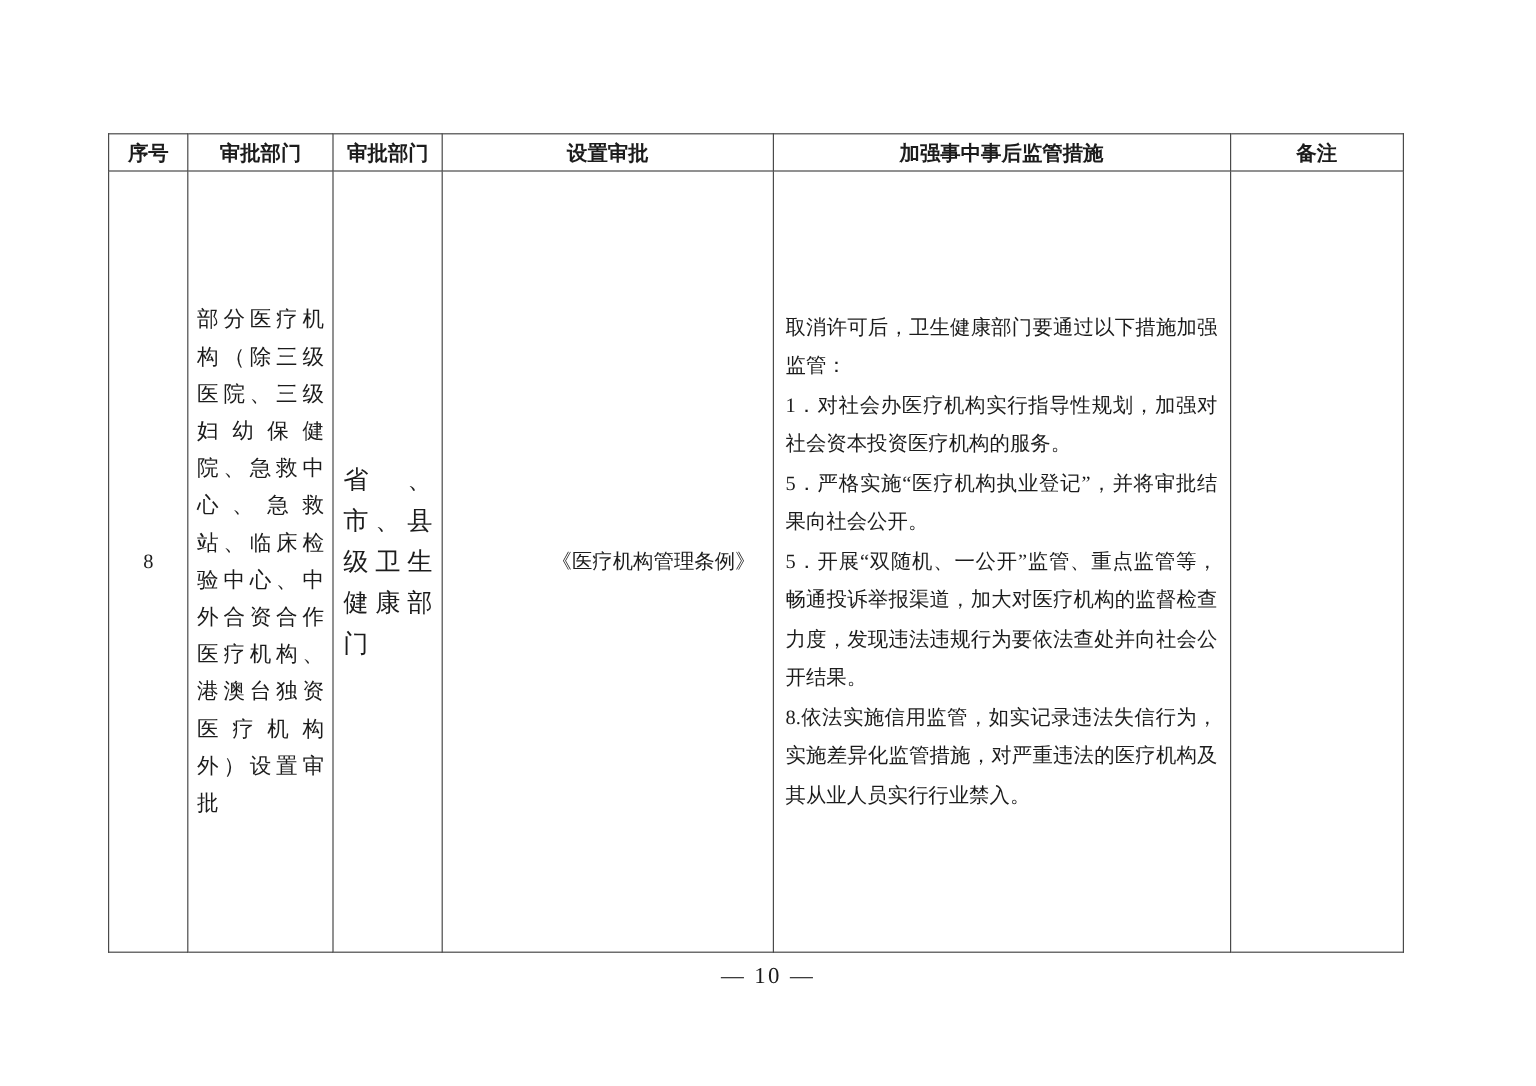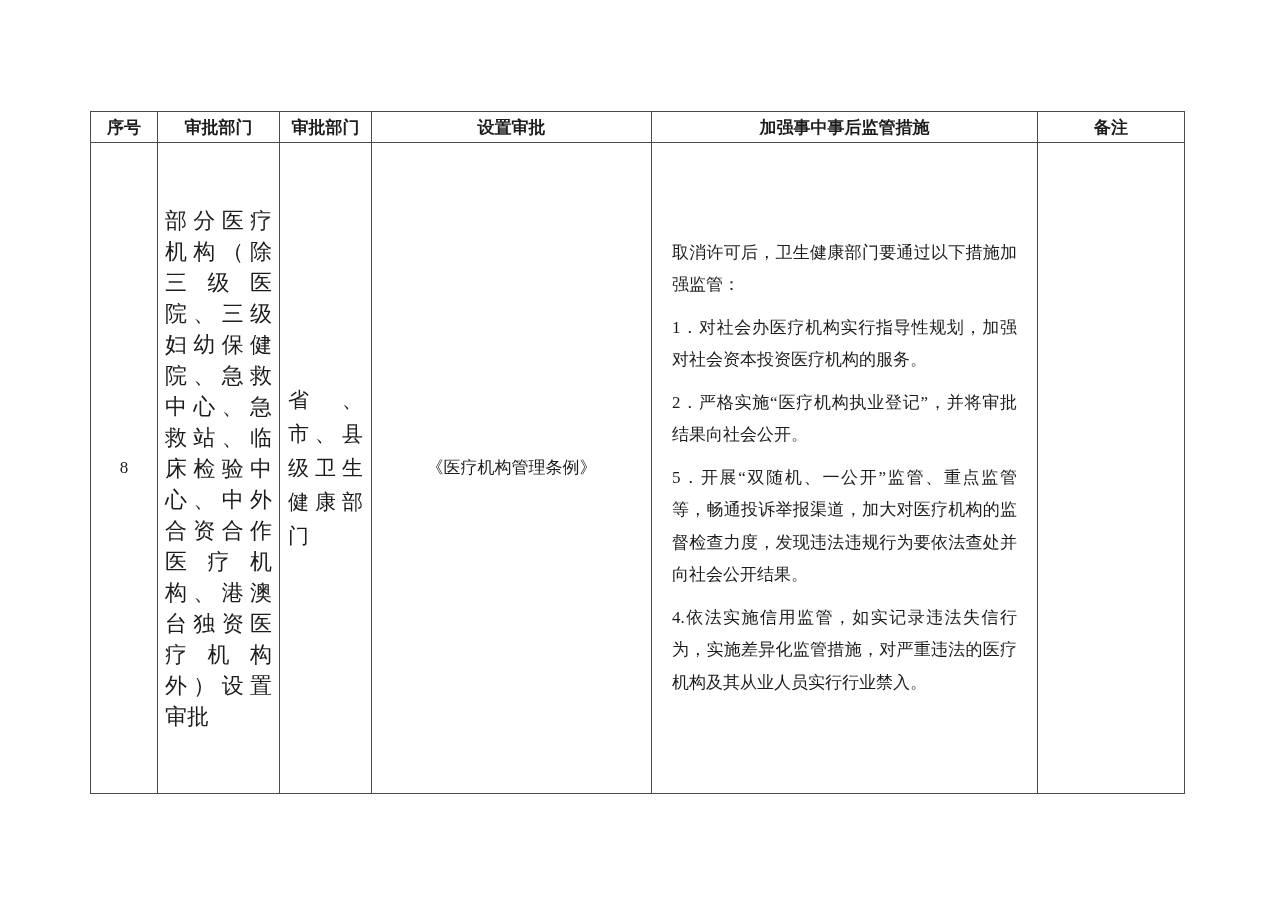--- a/index.html
+++ b/index.html
@@ -9,7 +9,7 @@
   }
   .page {
     position: relative;
-    width: 1280px;
+    width: 1170px;
     height: 905px;
     background: #ffffff;
     font-family: "Liberation Serif", "DejaVu Serif", serif;

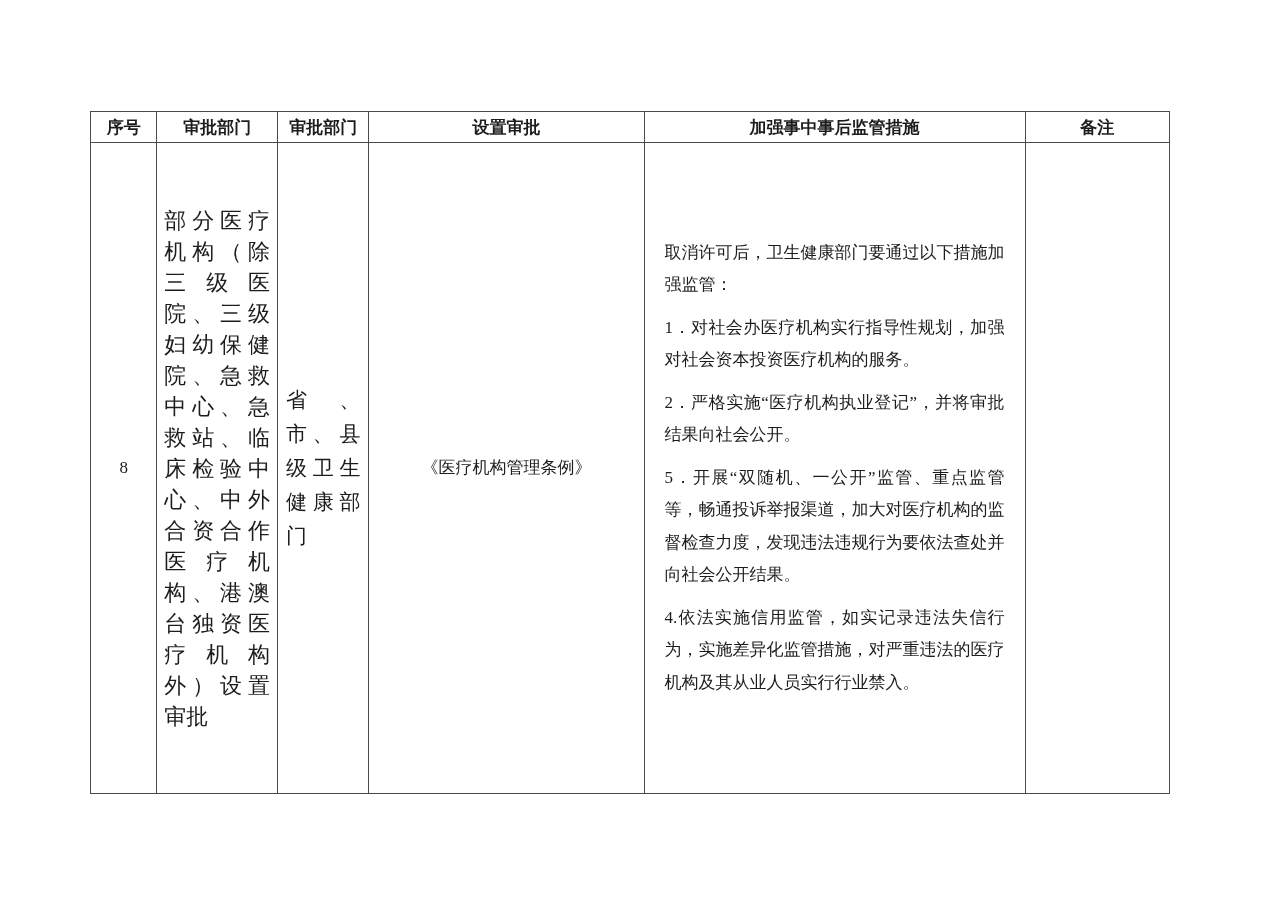--- a/index.html
+++ b/index.html
@@ -48,7 +48,7 @@
   }
   .cell-item-name .wrap {
     padding: 0 7px;
-    font-size: 22px;
+    font-size: 18px;
     line-height: 31px;
     text-align: justify;
     text-justify: inter-character;

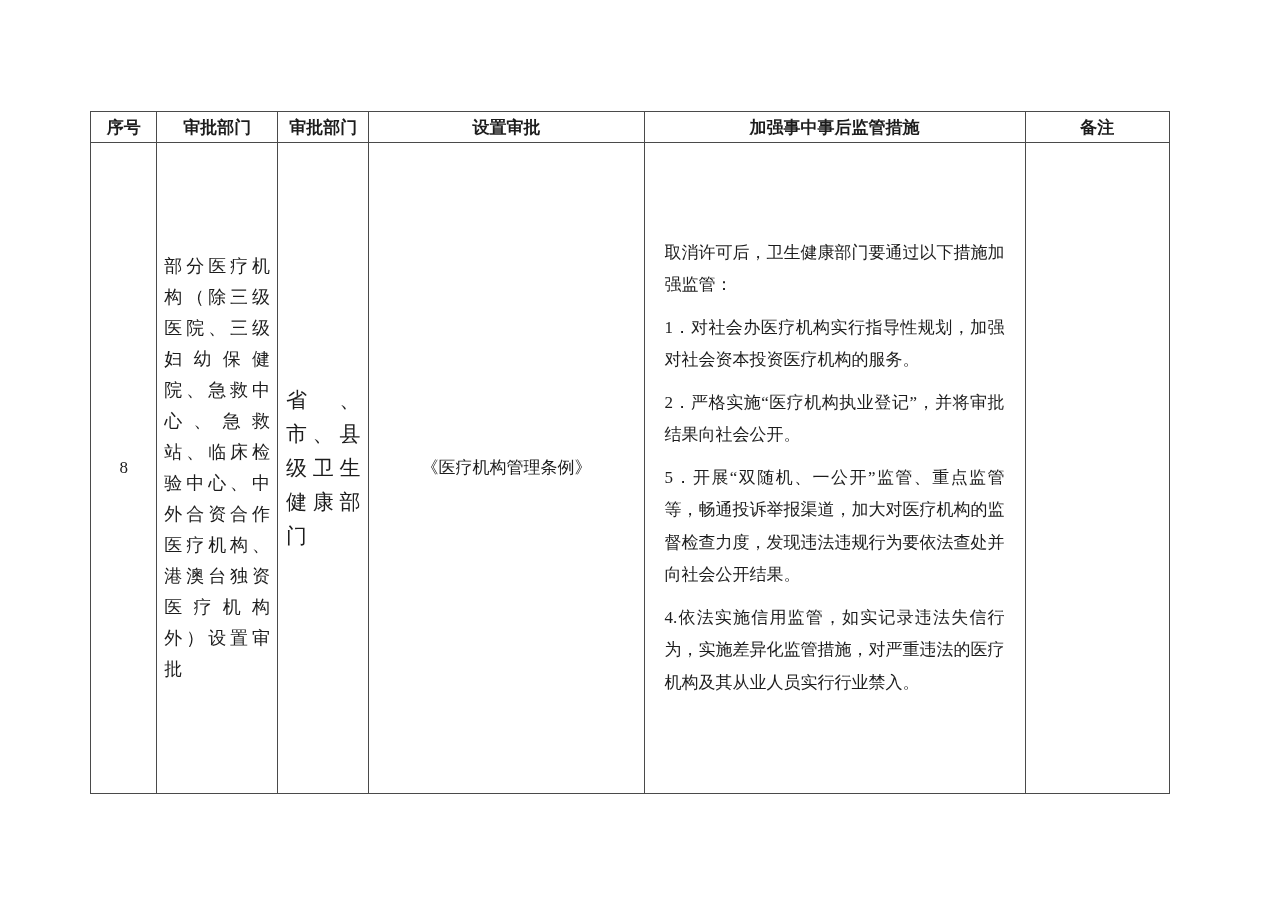--- a/index.html
+++ b/index.html
@@ -70,7 +70,7 @@
     padding: 0 10px;
   }
   .cell-measures p {
-    margin: 10px;
+    margin: 0;
     font-size: 17px;
     line-height: 32.5px;
     text-align: justify;

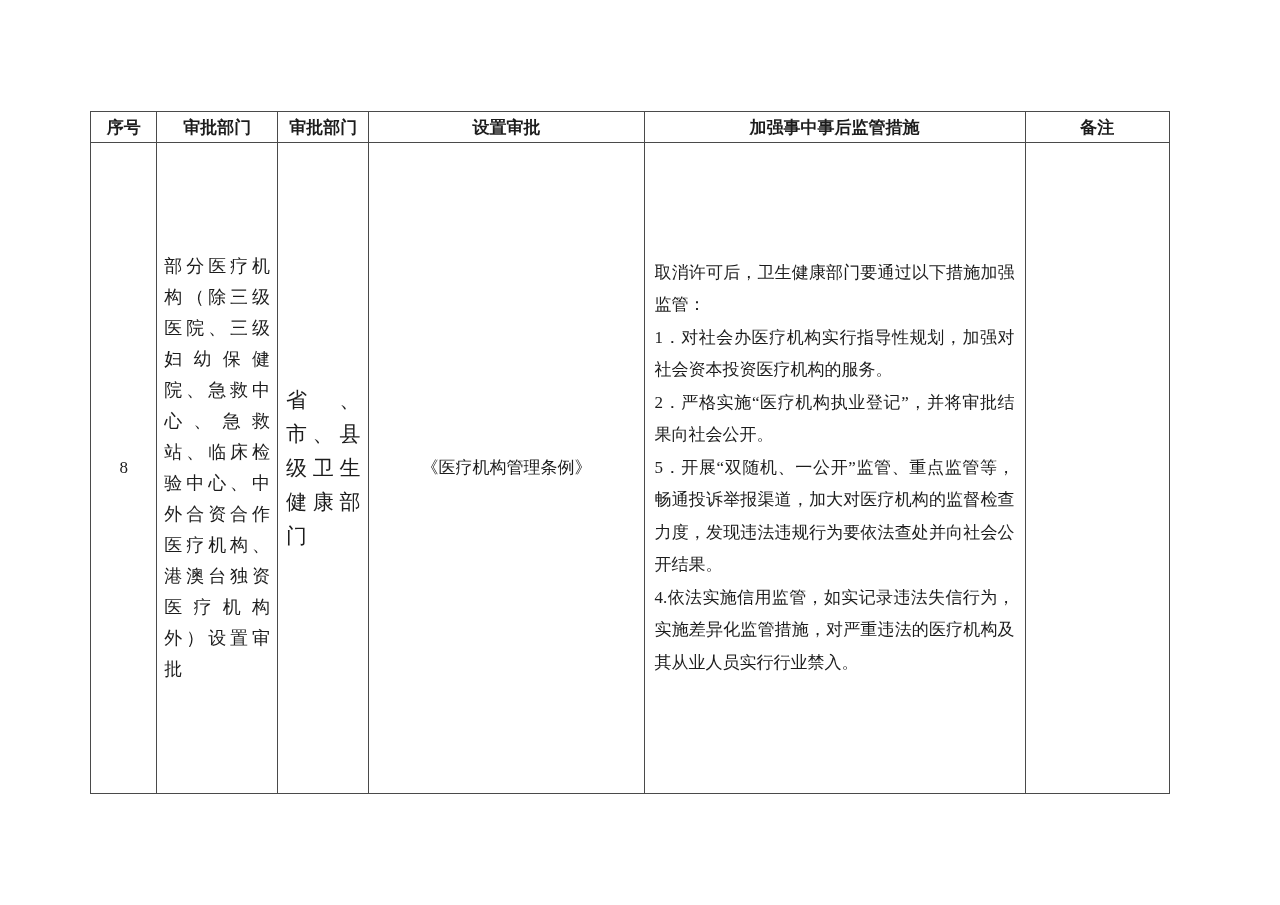--- a/index.html
+++ b/index.html
@@ -127,7 +127,7 @@
           <div class="wrap">
             <p>取消许可后，卫生健康部门要通过以下措施加强监管：</p>
             <p>1．对社会办医疗机构实行指导性规划，加强对社会资本投资医疗机构的服务。</p>
-            <p>2．严格实施“医疗机构执业登记”，并将审批结果向社会公开。</p>
+            <p>5．严格实施“医疗机构执业登记”，并将审批结果向社会公开。</p>
             <p>5．开展“双随机、一公开”监管、重点监管等，畅通投诉举报渠道，加大对医疗机构的监督检查力度，发现违法违规行为要依法查处并向社会公开结果。</p>
             <p>4.依法实施信用监管，如实记录违法失信行为，实施差异化监管措施，对严重违法的医疗机构及其从业人员实行行业禁入。</p>
           </div>

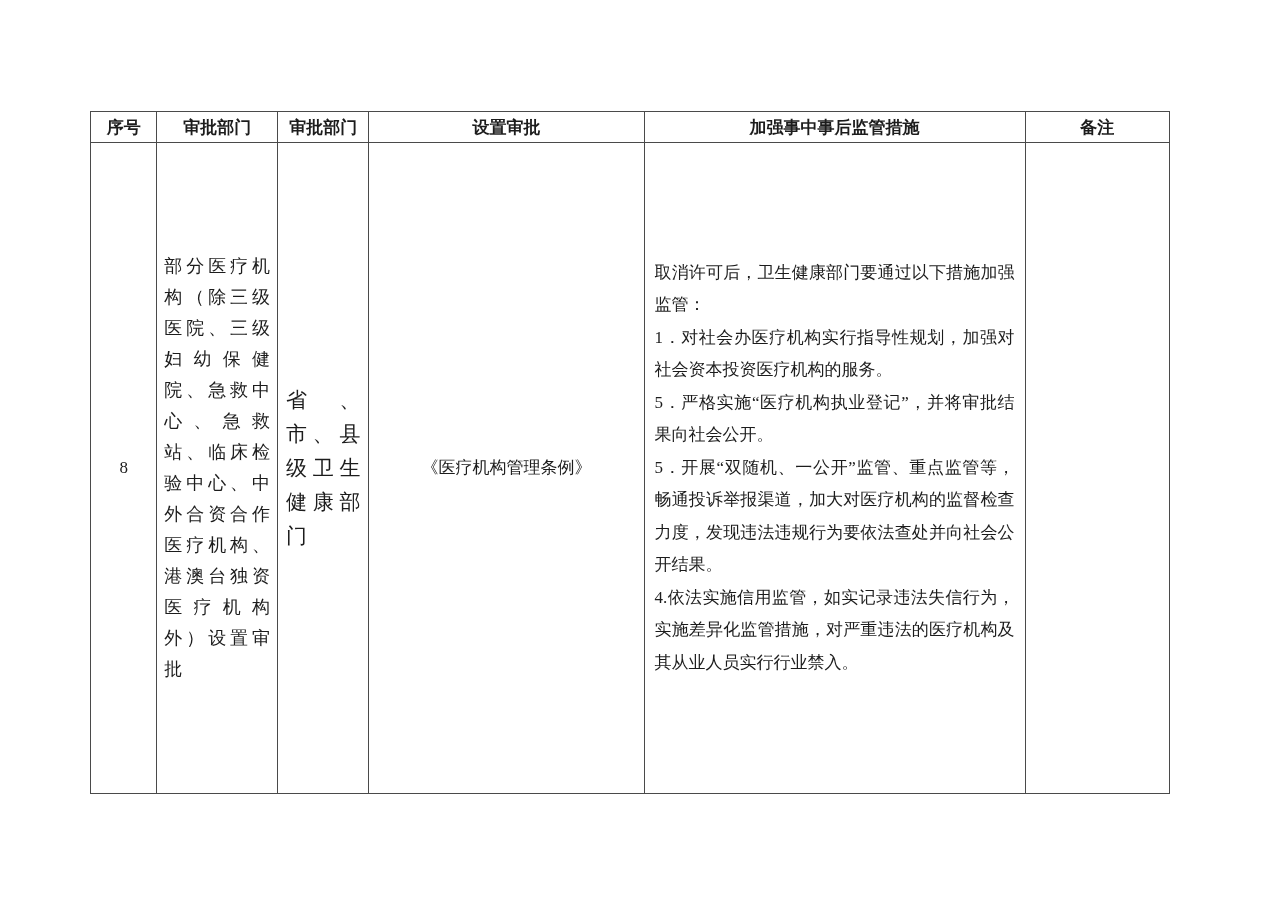--- a/index.html
+++ b/index.html
@@ -64,7 +64,7 @@
     padding: 0 14px;
     font-size: 17px;
     line-height: 26px;
-    text-align: center;
+    text-align: right;
   }
   .cell-measures .wrap {
     padding: 0 10px;

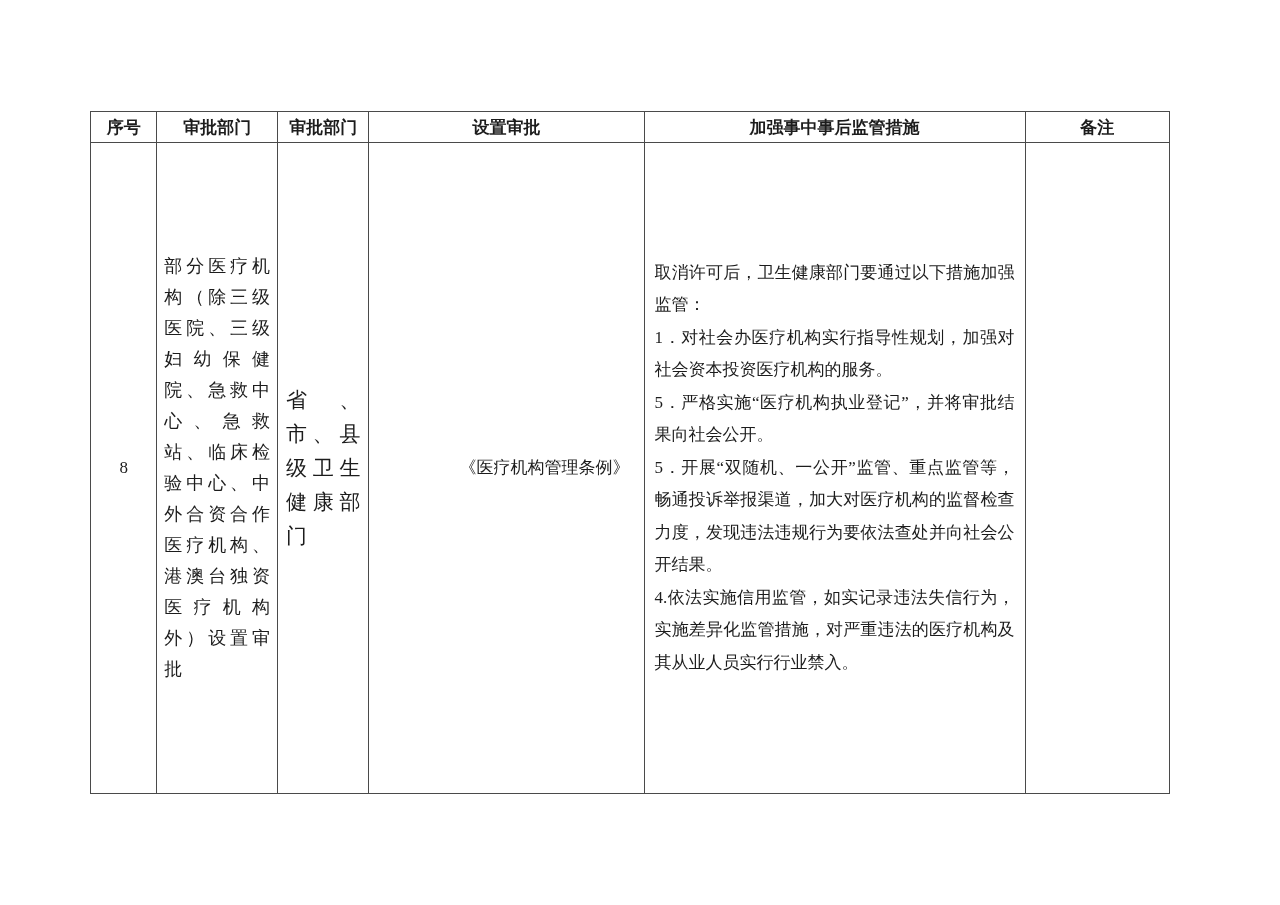--- a/index.html
+++ b/index.html
@@ -129,7 +129,7 @@
             <p>1．对社会办医疗机构实行指导性规划，加强对社会资本投资医疗机构的服务。</p>
             <p>5．严格实施“医疗机构执业登记”，并将审批结果向社会公开。</p>
             <p>5．开展“双随机、一公开”监管、重点监管等，畅通投诉举报渠道，加大对医疗机构的监督检查力度，发现违法违规行为要依法查处并向社会公开结果。</p>
-            <p>4.依法实施信用监管，如实记录违法失信行为，实施差异化监管措施，对严重违法的医疗机构及其从业人员实行行业禁入。</p>
+            <p>8.依法实施信用监管，如实记录违法失信行为，实施差异化监管措施，对严重违法的医疗机构及其从业人员实行行业禁入。</p>
           </div>
         </td>
         <td class="cell-remarks"></td>

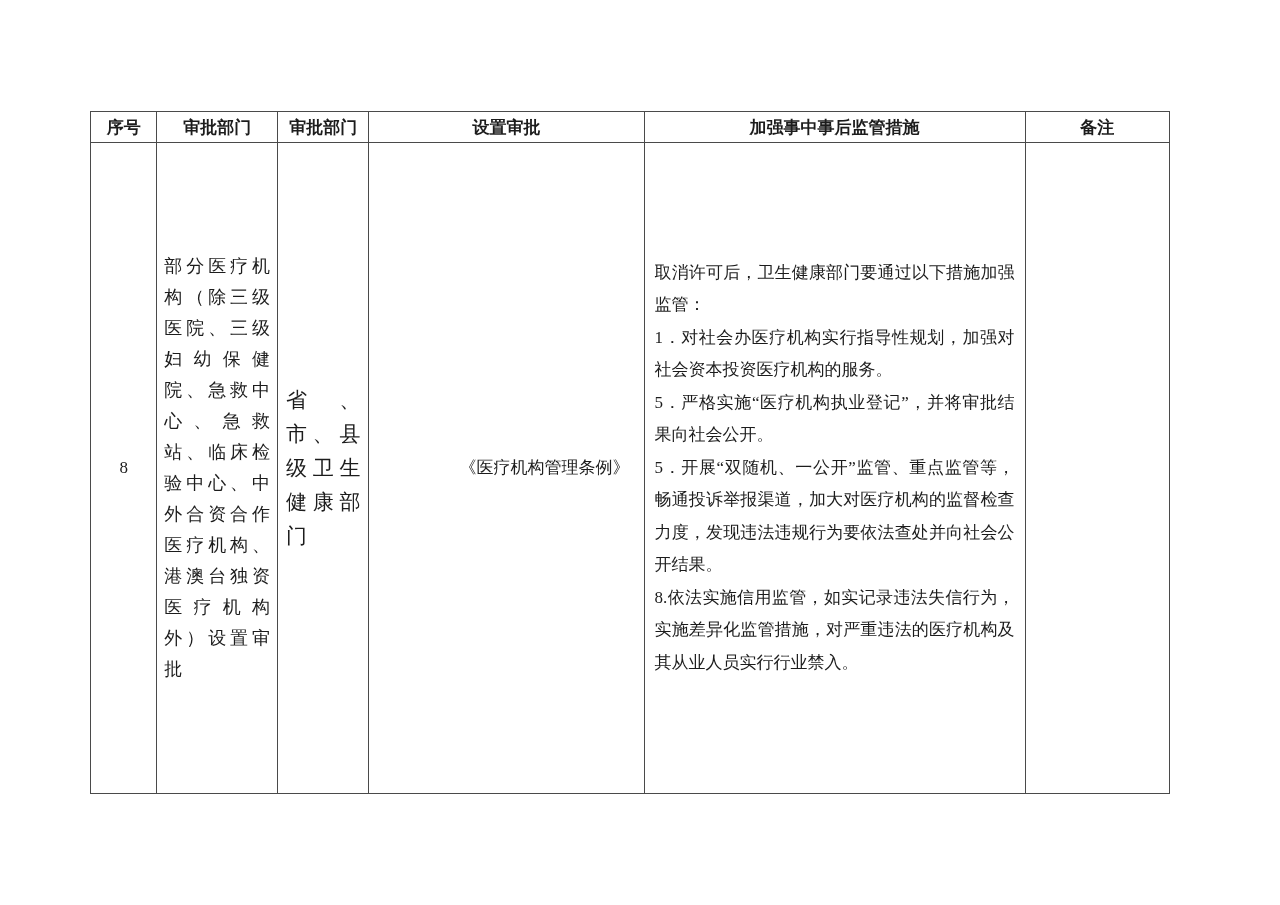--- a/index.html
+++ b/index.html
@@ -137,6 +137,7 @@
     </tbody>
   </table>
 
+  <div class="page-footer">— 10 —</div>
 
 </div>
 

